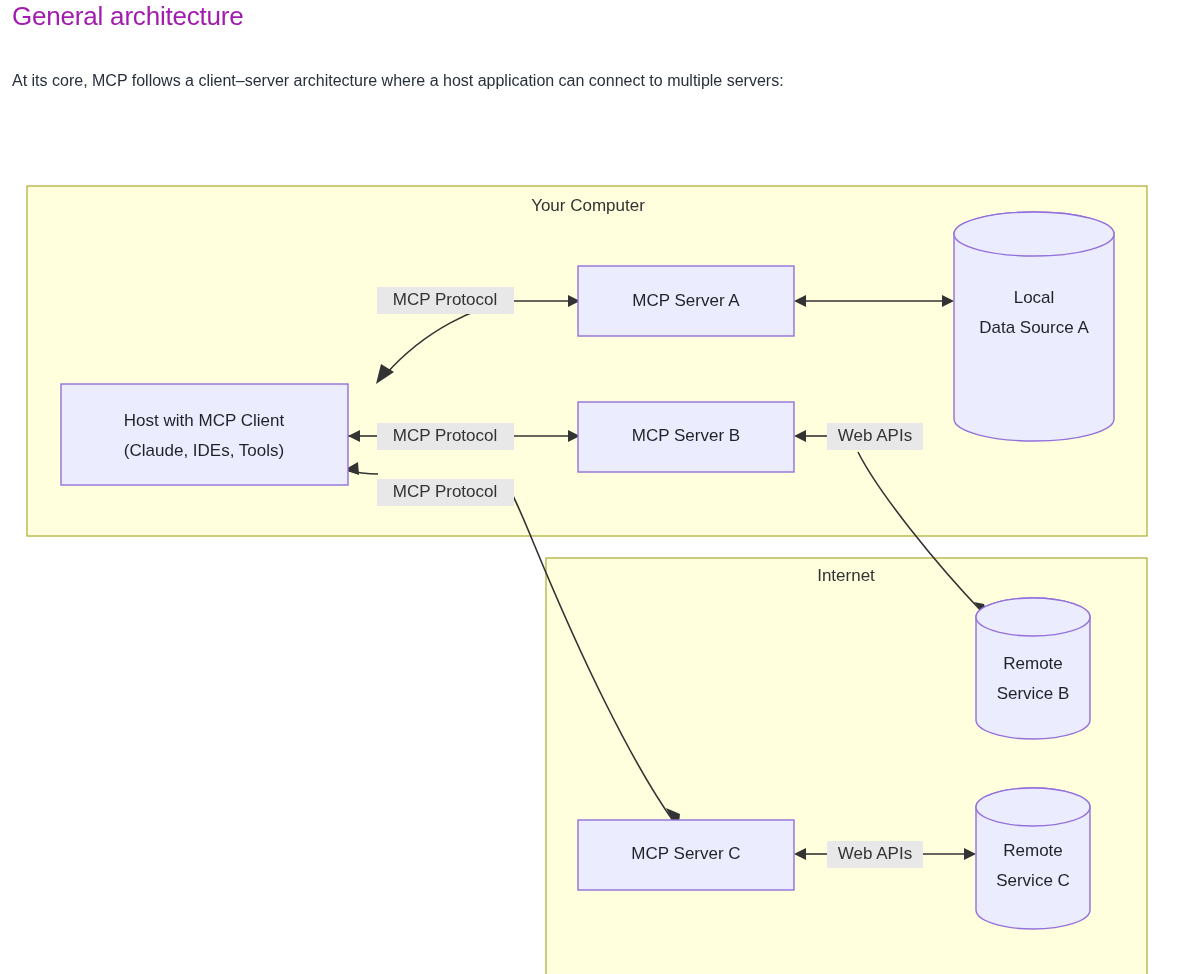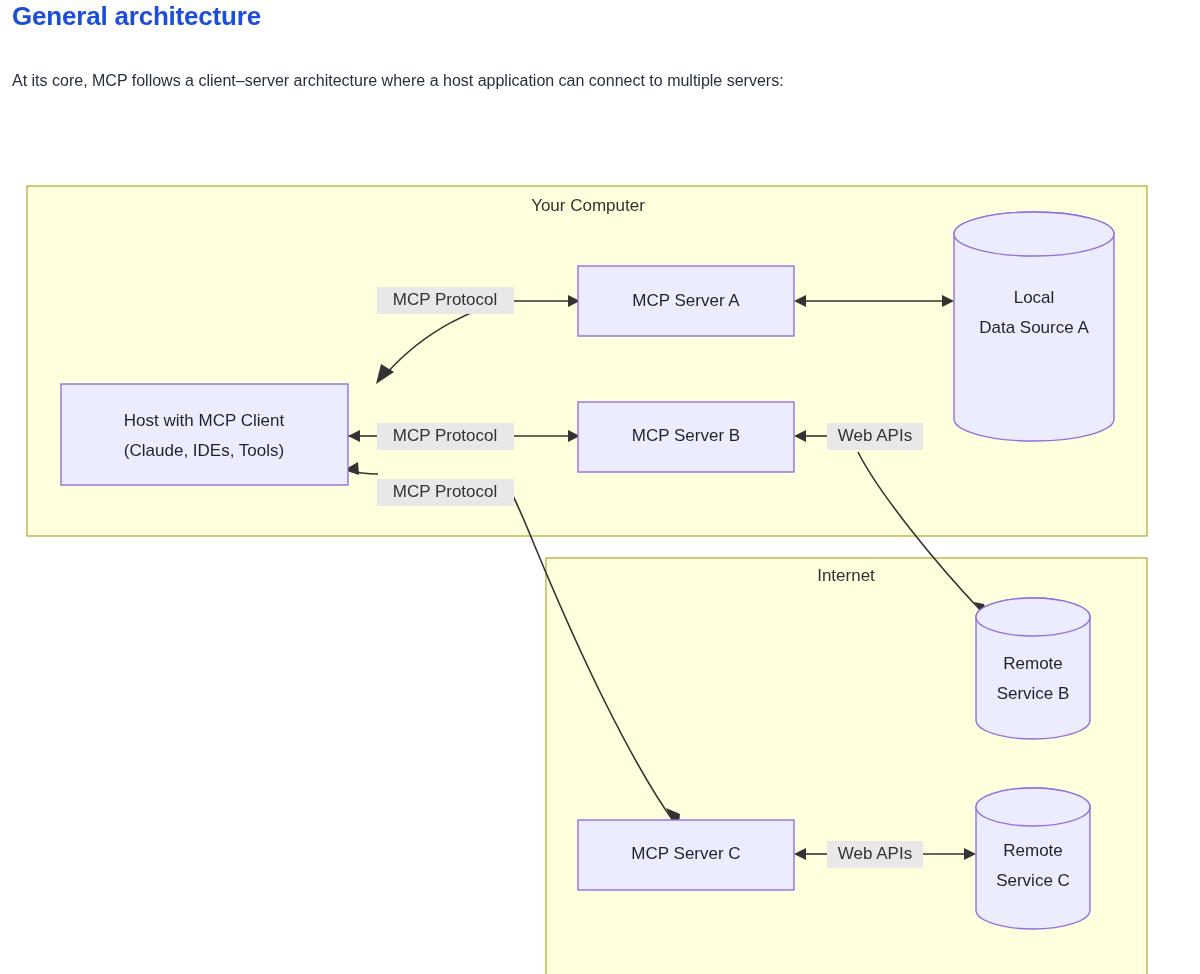--- a/index.html
+++ b/index.html
@@ -22,8 +22,8 @@
     left: 12px;
     top: 0px;
     font-size: 26px;
-    font-weight: 700;
-    color: #1d4ed8;
+    font-weight: 400;
+    color: #a21caf;
     letter-spacing: -0.2px;
     line-height: 32px;
   }

